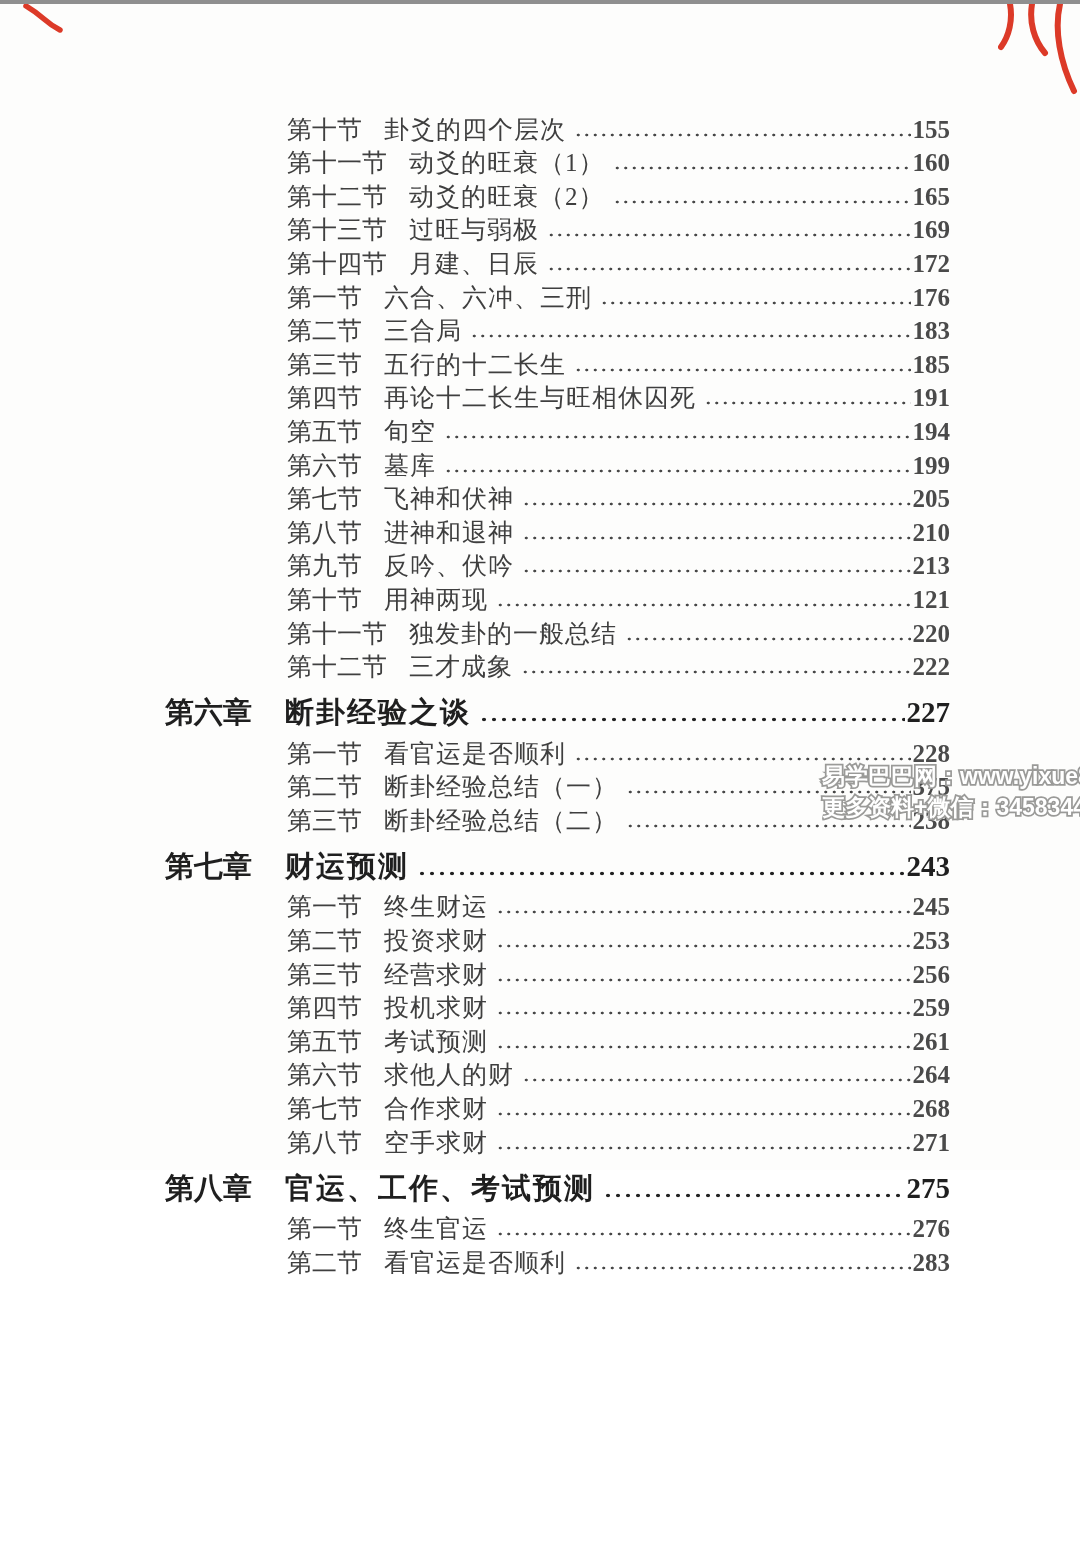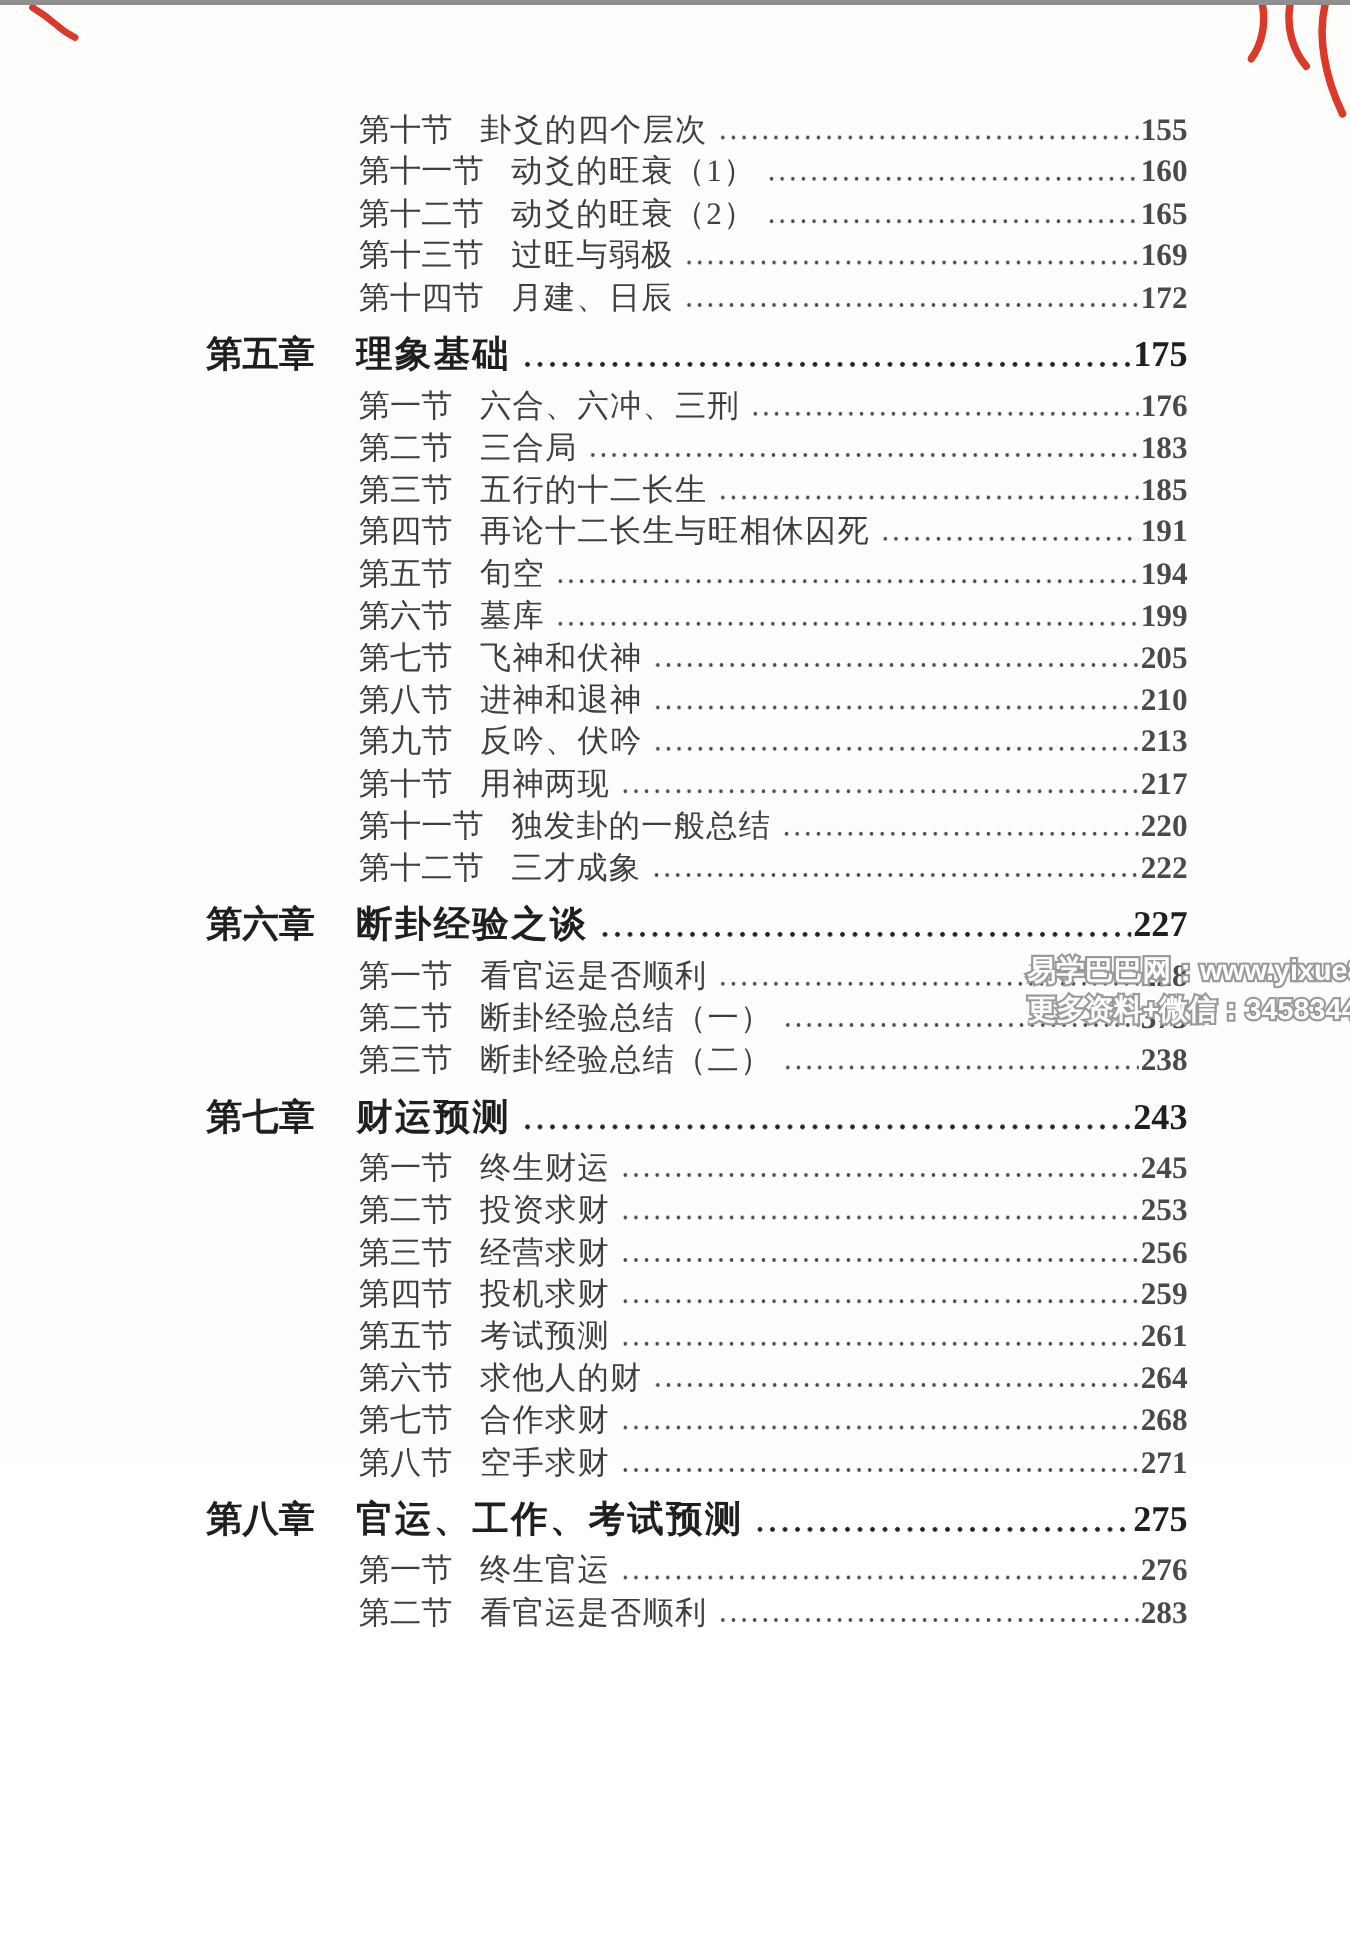--- a/index.html
+++ b/index.html
@@ -15,7 +15,7 @@
     background:#fdfdfc;
     border-top:4px solid #8f8f8f;
     box-sizing:border-box;
-    padding-top:79px;
+    padding-top:104px;
   }
   .toc{width:100%;}
   

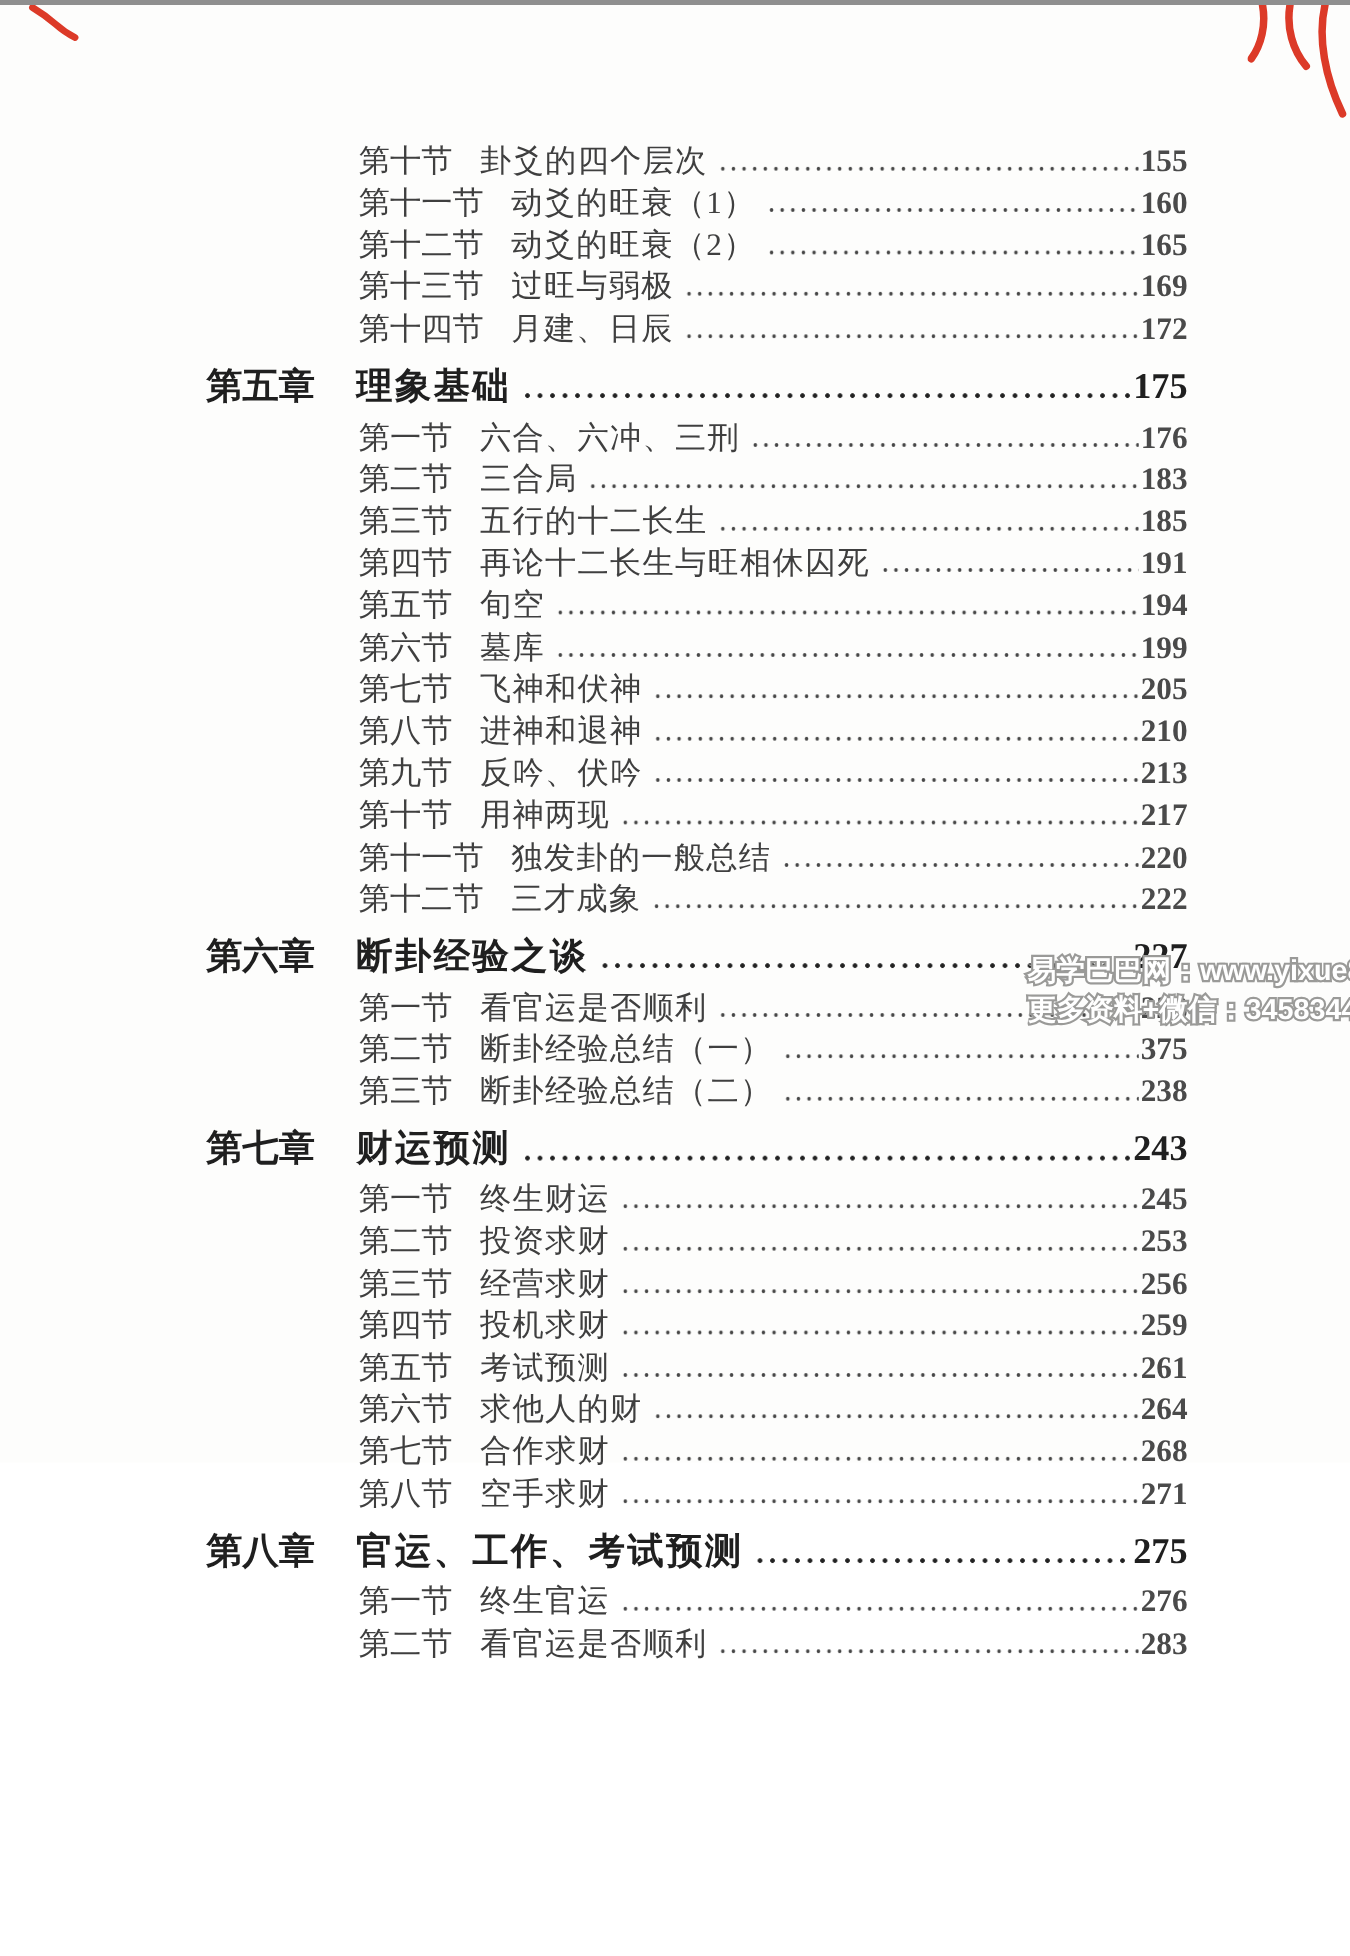--- a/index.html
+++ b/index.html
@@ -127,12 +127,6 @@
         <span class="leader"></span>
         <span class="page-num">172</span>
       </div>
-      <div class="chap-row">
-        <span class="chap-label">第五章</span>
-        <span class="chap-title">理象基础</span>
-        <span class="leader"></span>
-        <span class="page-num">175</span>
-      </div>
       <div class="sec-row">
         <span class="sec-label">第一节</span>
         <span class="sec-title">六合、六冲、三刑</span>

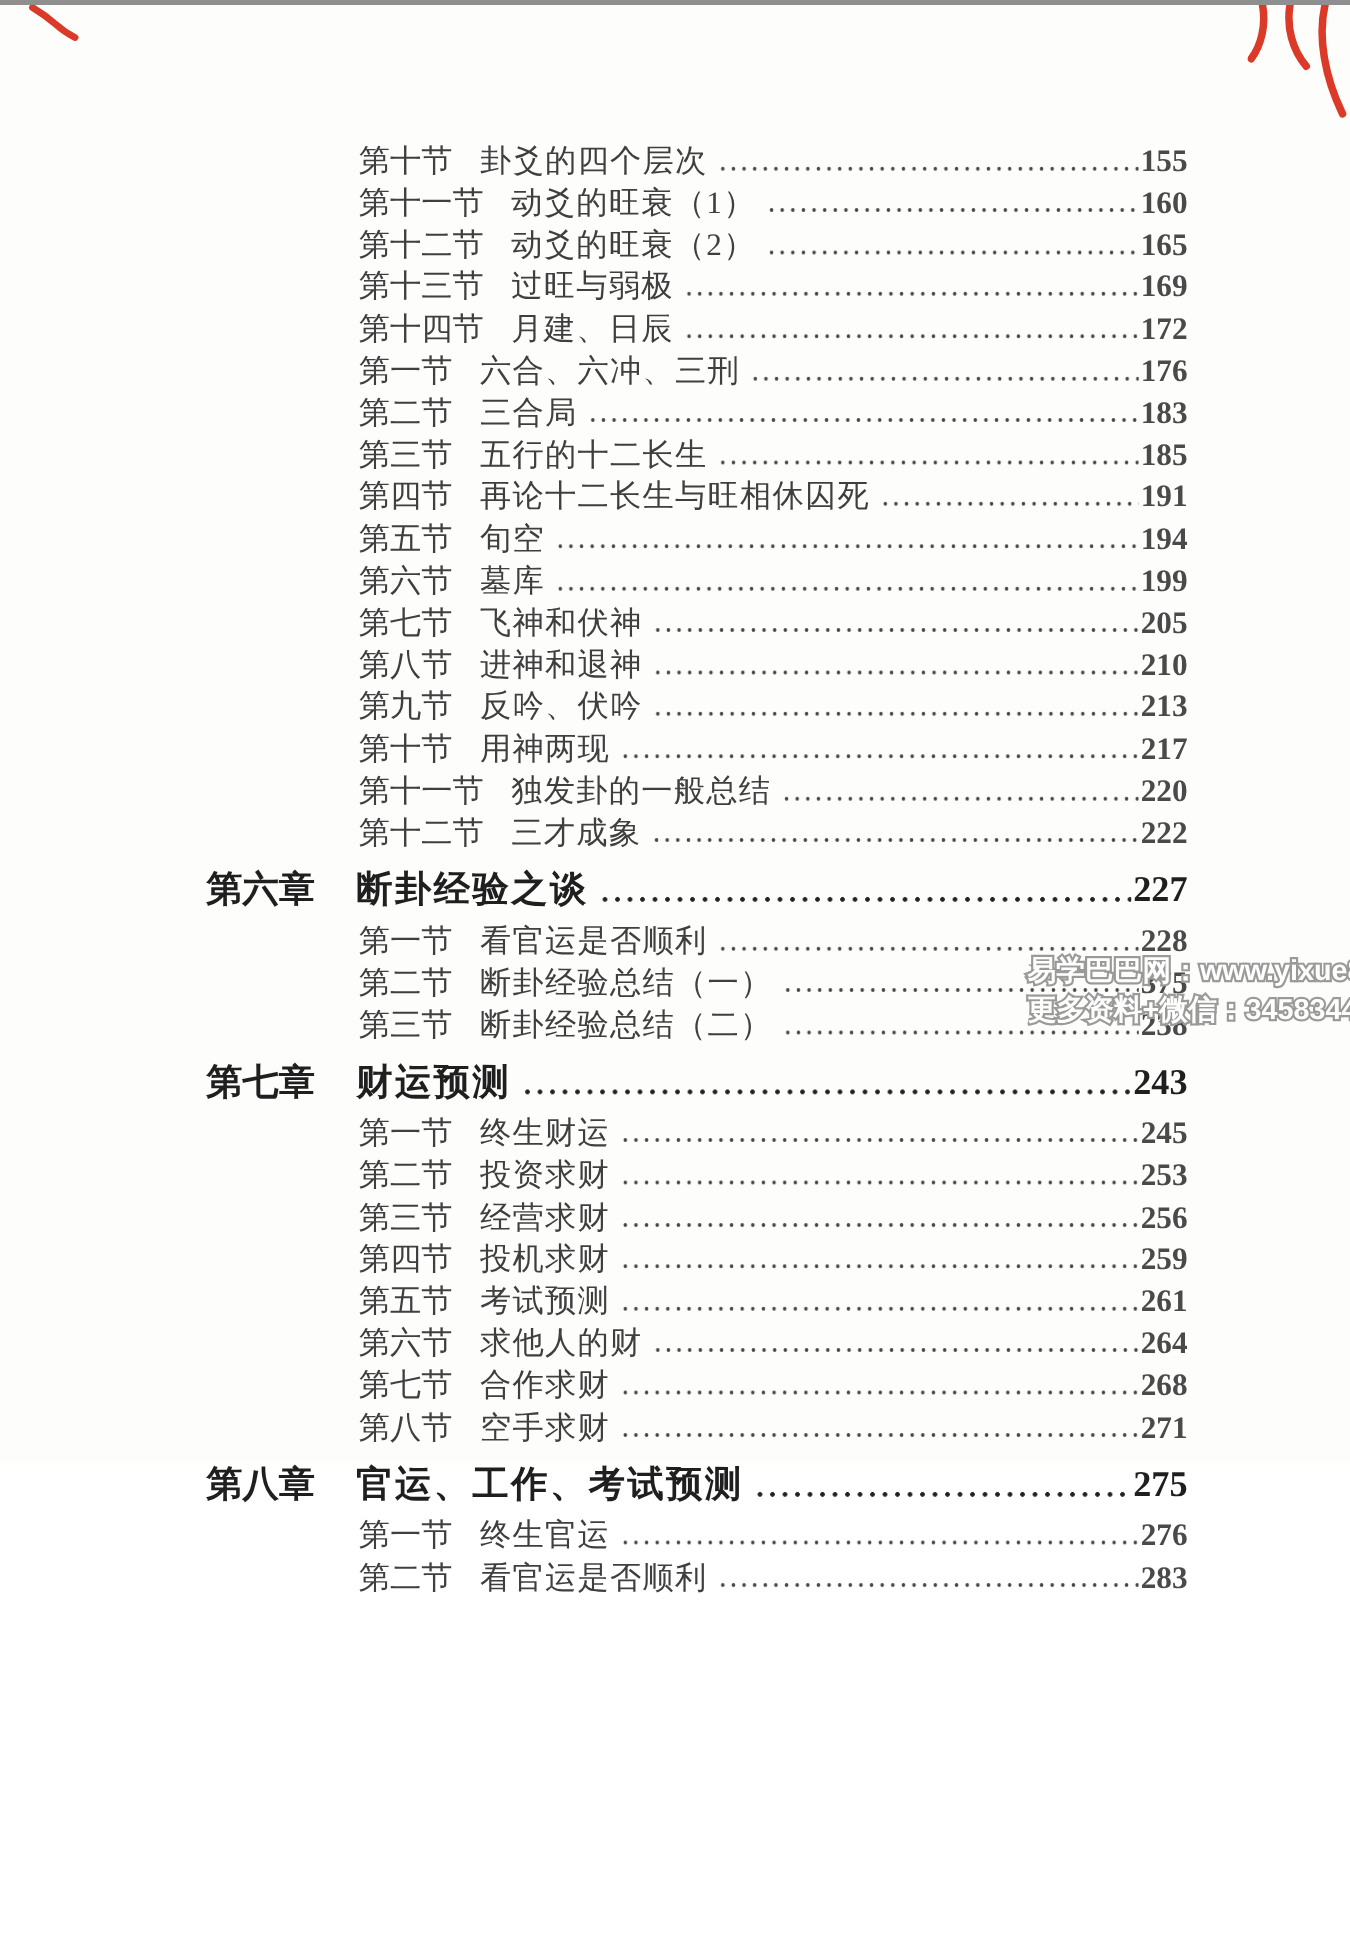--- a/index.html
+++ b/index.html
@@ -185,7 +185,7 @@
         <span class="sec-label">第十节</span>
         <span class="sec-title">用神两现</span>
         <span class="leader"></span>
-        <span class="page-num">217</span>
+        <span class="page-num">121</span>
       </div>
       <div class="sec-row">
         <span class="sec-label">第十一节</span>

